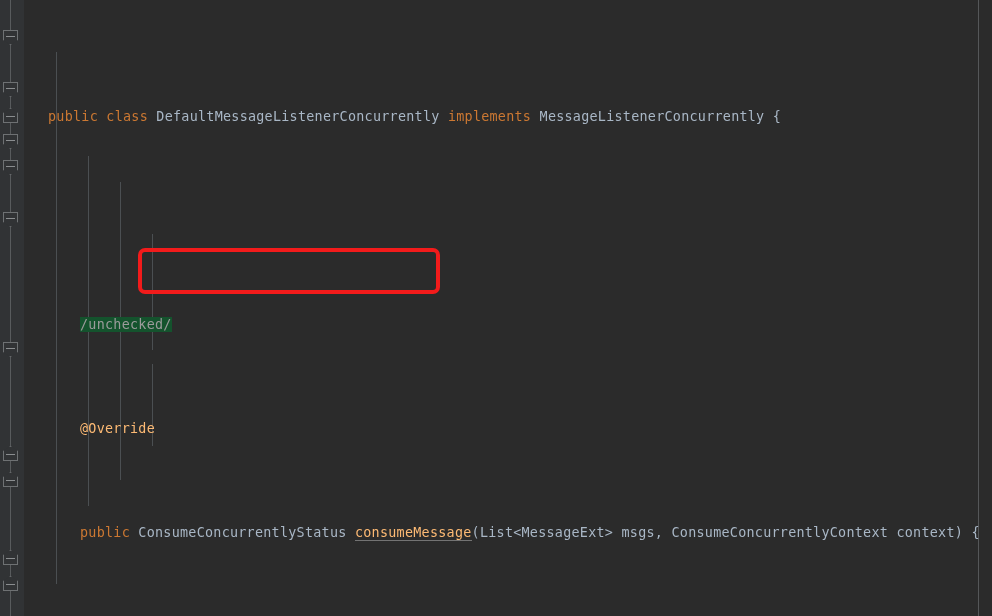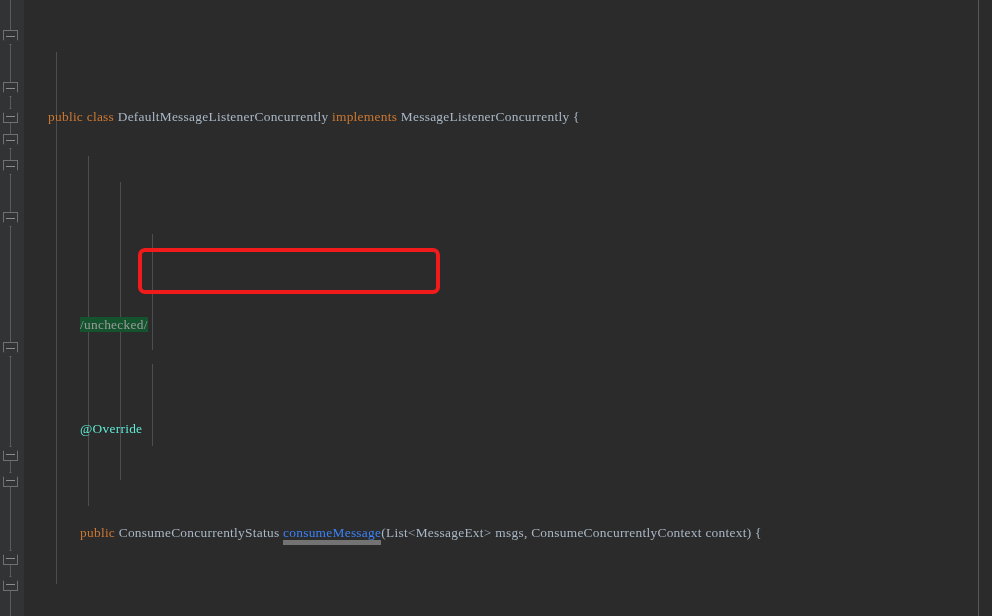--- a/index.html
+++ b/index.html
@@ -19,7 +19,6 @@
     width: 992px;
     height: 528px;
     background: #2b2b2b;
-    font-family: Liberation Serif, serif;
   }
 
   

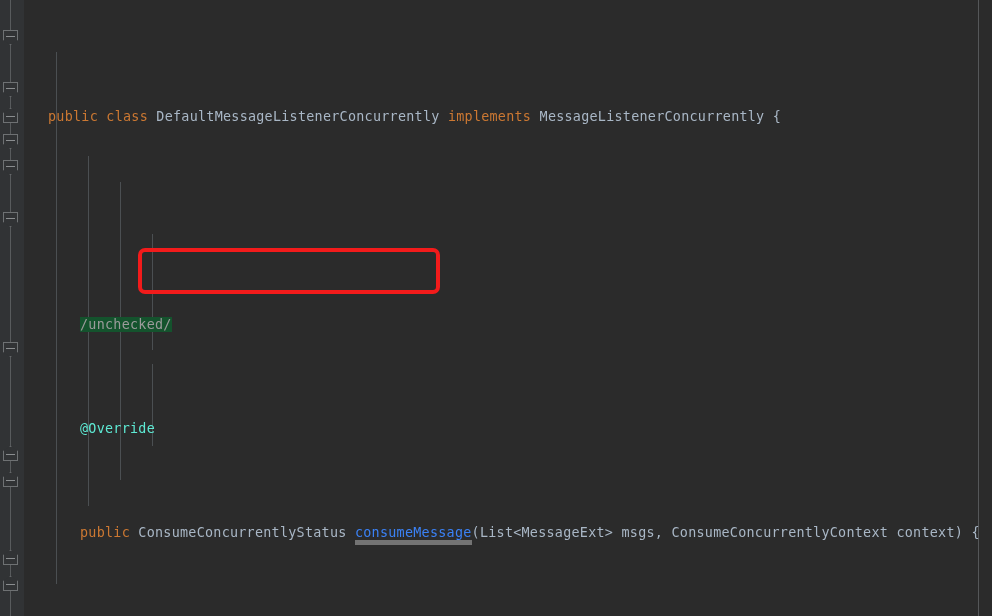--- a/index.html
+++ b/index.html
@@ -109,7 +109,7 @@
   
   .kw   { color: #cc7832; }
   .txt  { color: #a9b7c6; }
-  .anno { color: #5eead4; }
+  .anno { color: #fdba74; }
   .cls  { color: #a9b7c6; }
   .mth-ov { color: #3b82f6; border-bottom: 5px solid #737373; }
   .cmt  { color: #808080; }

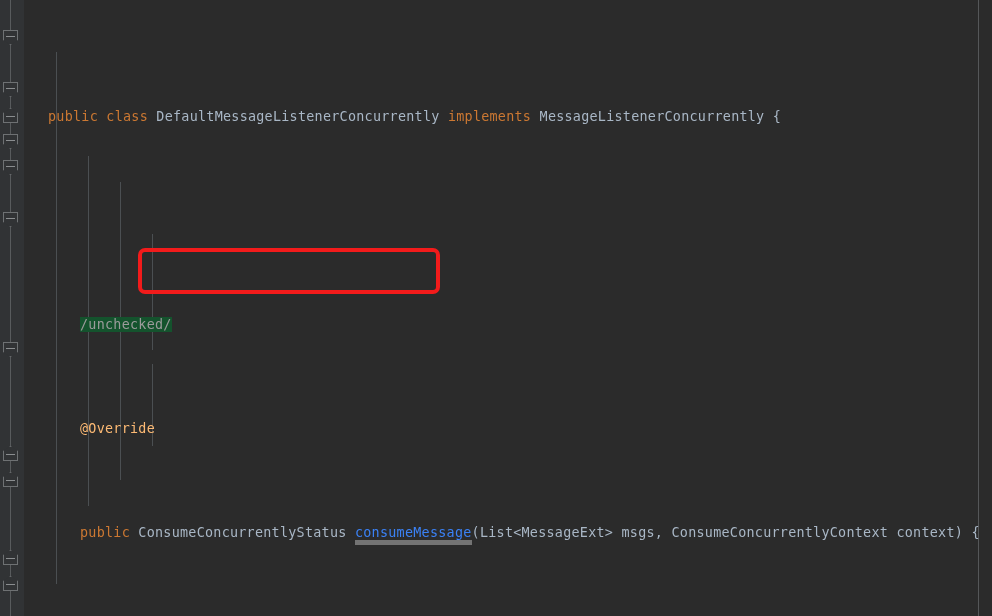--- a/index.html
+++ b/index.html
@@ -111,7 +111,7 @@
   .txt  { color: #a9b7c6; }
   .anno { color: #fdba74; }
   .cls  { color: #a9b7c6; }
-  .mth-ov { color: #3b82f6; border-bottom: 5px solid #737373; }
+  .mth-ov { color: #fdba74; border-bottom: 1px solid #737373; }
   .cmt  { color: #808080; }
   .hl   { background: #14532d; color: #9b9b9b; }
 

